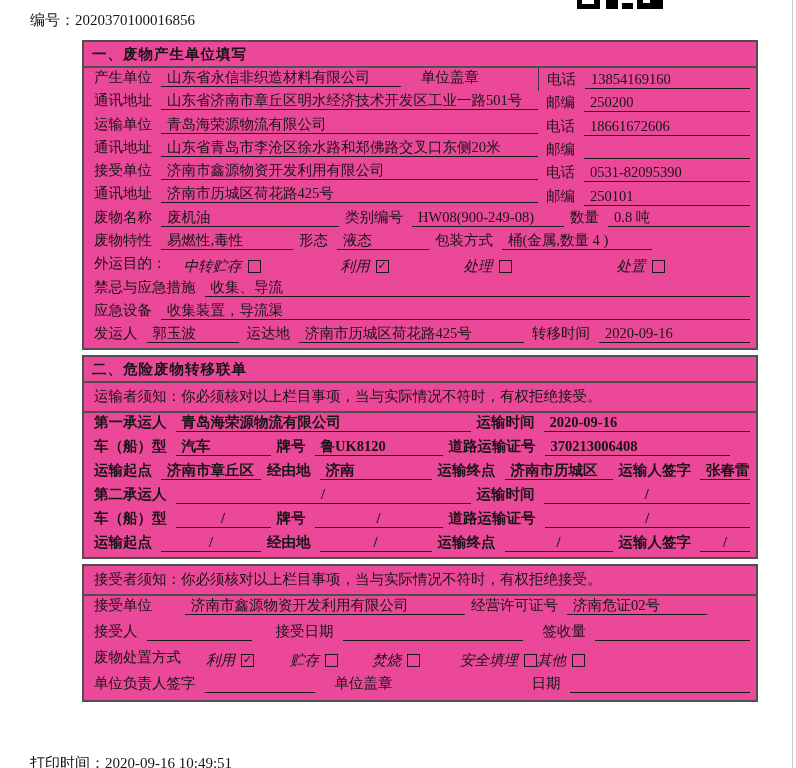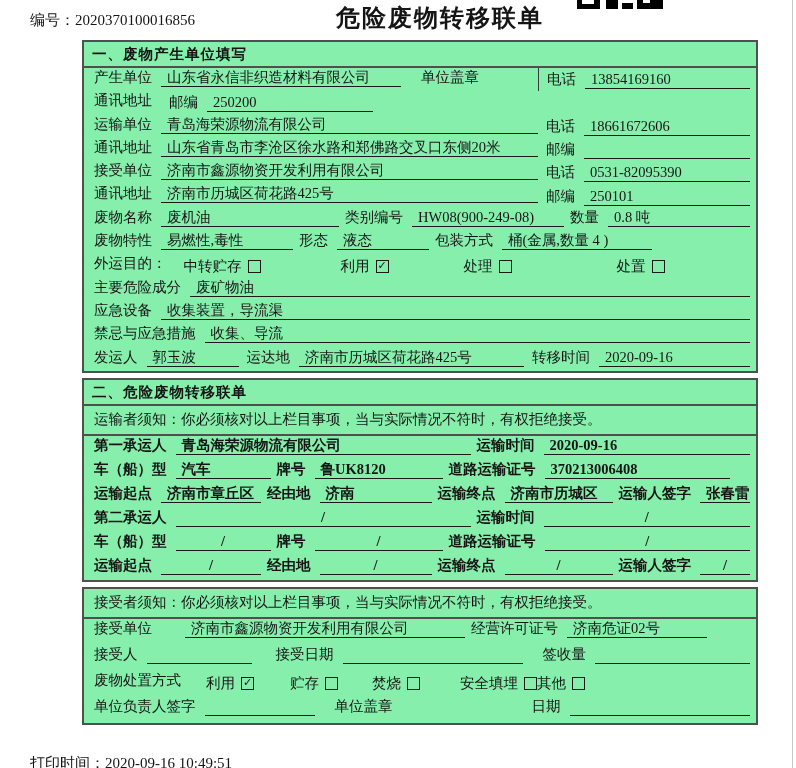--- a/index.html
+++ b/index.html
@@ -71,7 +71,6 @@
 
   <div class="serial"><span>编号：</span><span>2020370100016856</span></div>
 
-  <div class="title">危险废物转移联单</div>
 
   <div class="qr">
     <i class="q1"></i>

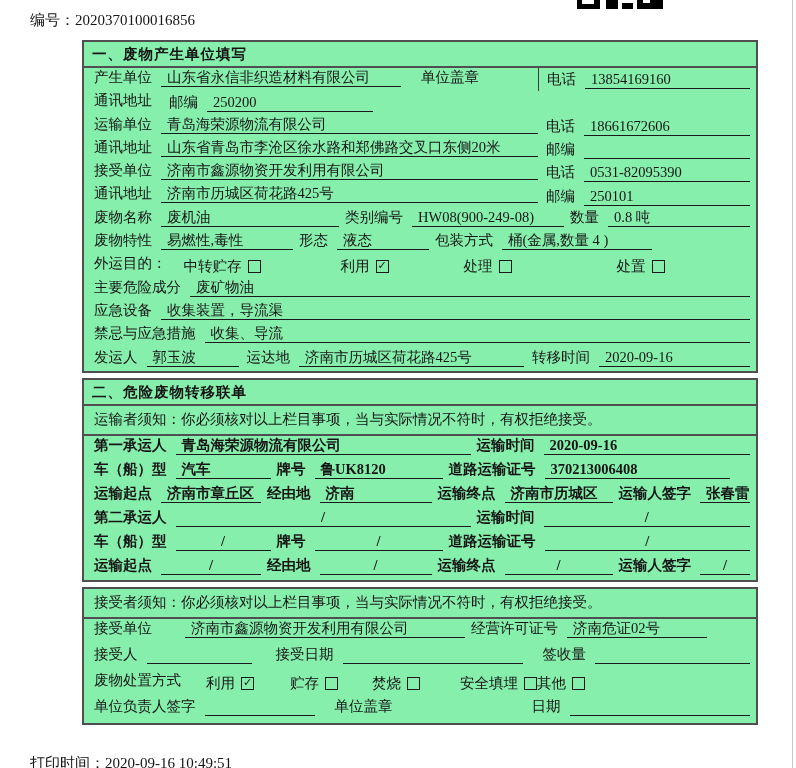--- a/index.html
+++ b/index.html
@@ -24,7 +24,7 @@
   .edge { position:absolute; right:3px; top:0; width:1px; height:768px; background:#c8c8c8; }
 
   .formwrap { position:absolute; left:82px; top:40px; width:676px; }
-  .box { border:2px solid #4f4f4f; margin-bottom:5px; background:#86efac; }
+  .box { border:2px solid #4f4f4f; margin-bottom:5px; background:#ec4899; }
   .btitle { font-family:"Liberation Sans","DejaVu Sans",sans-serif; font-weight:bold;
             font-size:14.5px; letter-spacing:1px; padding:3px 8px 2px;
             border-bottom:2px solid #4f4f4f; }

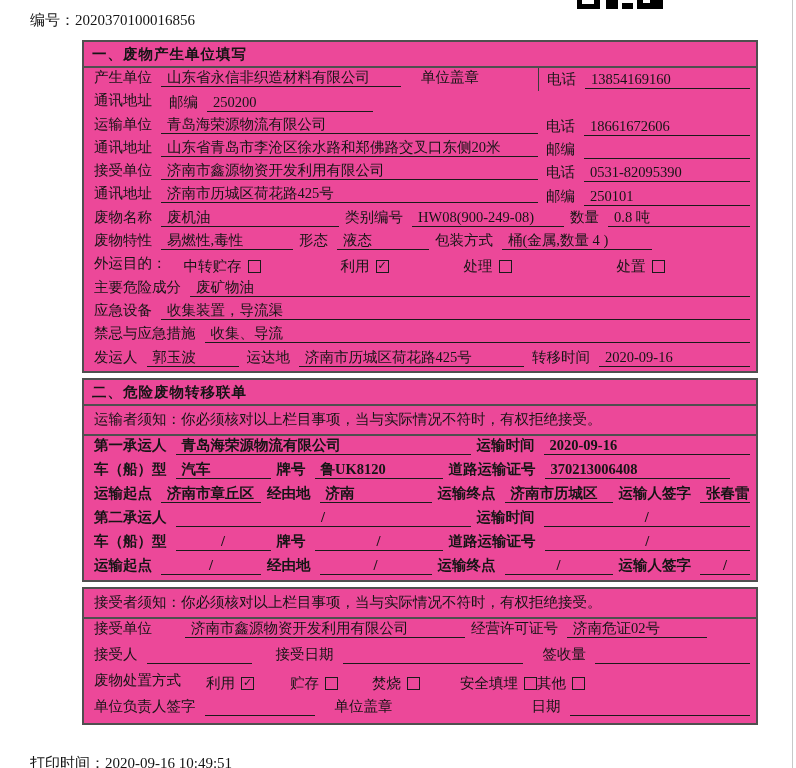--- a/index.html
+++ b/index.html
@@ -101,6 +101,7 @@
 
       <div class="row">
         <span class="l">通讯地址</span>
+        <span class="v vf">山东省济南市章丘区明水经济技术开发区工业一路501号</span>
         <span class="rg">
           <span class="l">邮编</span>
           <span class="v vf">250200</span>

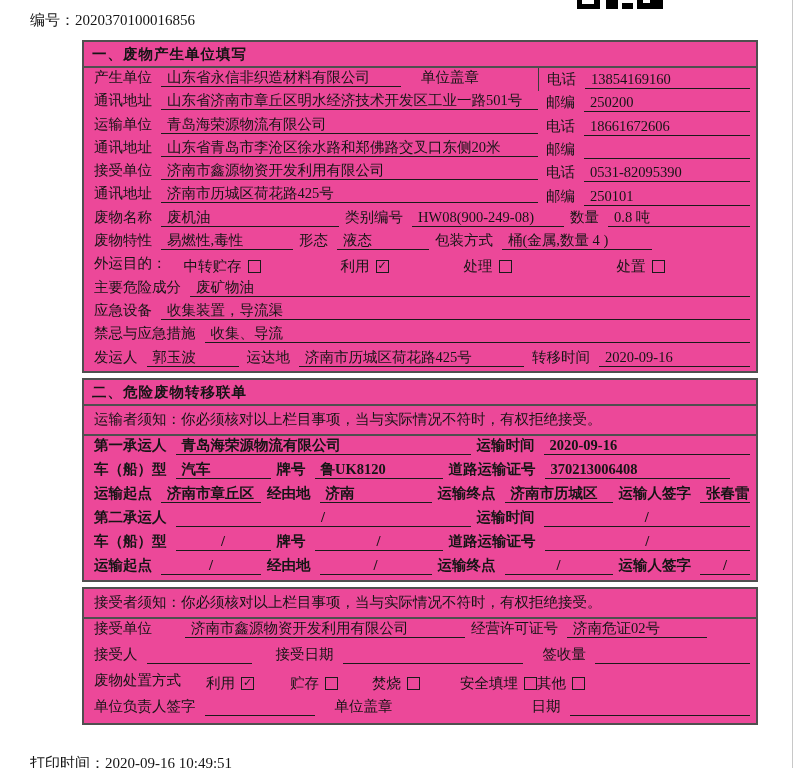--- a/index.html
+++ b/index.html
@@ -47,7 +47,7 @@
   .rg-div { border-left:1.5px solid #3a3a3a; }
 
   .opt { display:flex; align-items:center; white-space:nowrap; flex:none; }
-  .ol  { padding-right:6px; }
+  .ol  { padding-right:6px;font-style:italic; }
   .cb  { width:13px; height:13px; border:1.5px solid #1a1a1a; line-height:10px;
          text-align:center; font-size:11px; font-weight:bold; flex:none;
          font-family:"DejaVu Sans",sans-serif; }

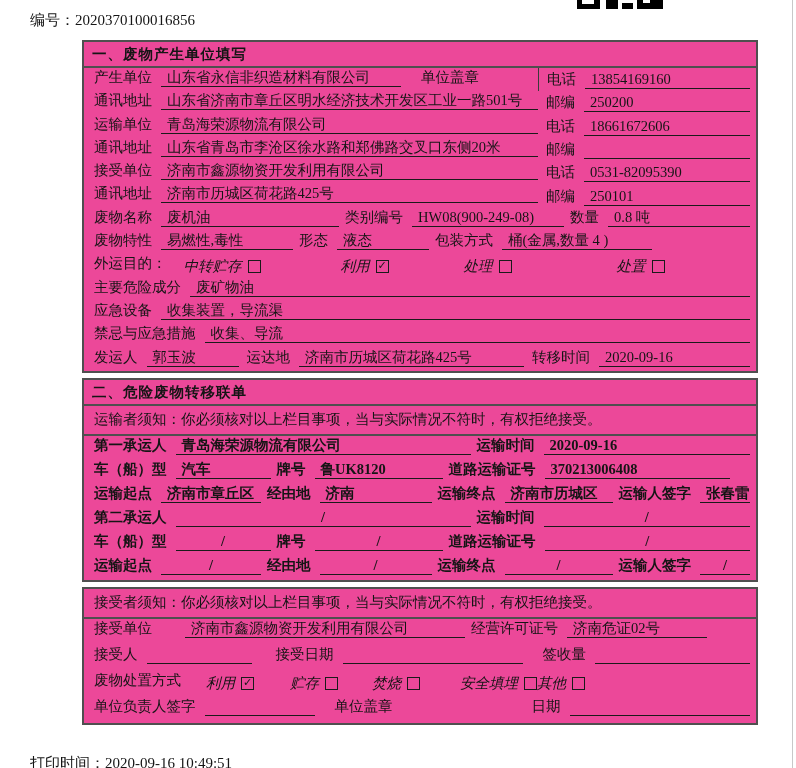--- a/index.html
+++ b/index.html
@@ -183,10 +183,6 @@
         </span>
       </div>
 
-      <div class="row">
-        <span class="l">主要危险成分</span>
-        <span class="v vf">废矿物油</span>
-      </div>
 
       <div class="row">
         <span class="l">应急设备</span>

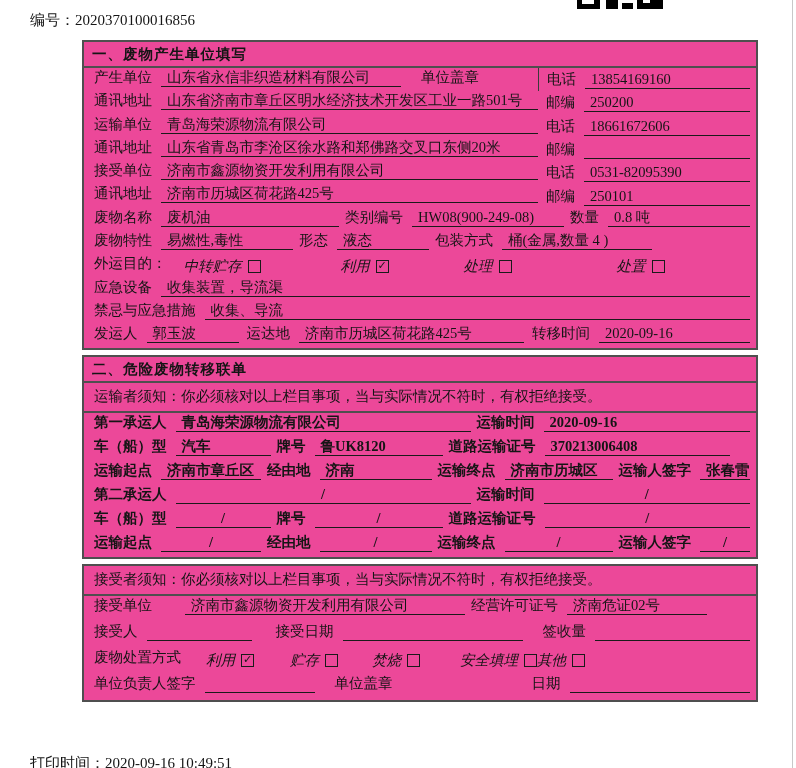--- a/index.html
+++ b/index.html
@@ -185,13 +185,13 @@
 
 
       <div class="row">
+        <span class="l">禁忌与应急措施</span>
+        <span class="v vf">收集、导流</span>
+      </div>
+
+      <div class="row">
         <span class="l">应急设备</span>
         <span class="v vf">收集装置，导流渠</span>
-      </div>
-
-      <div class="row">
-        <span class="l">禁忌与应急措施</span>
-        <span class="v vf">收集、导流</span>
       </div>
 
       <div class="row">

